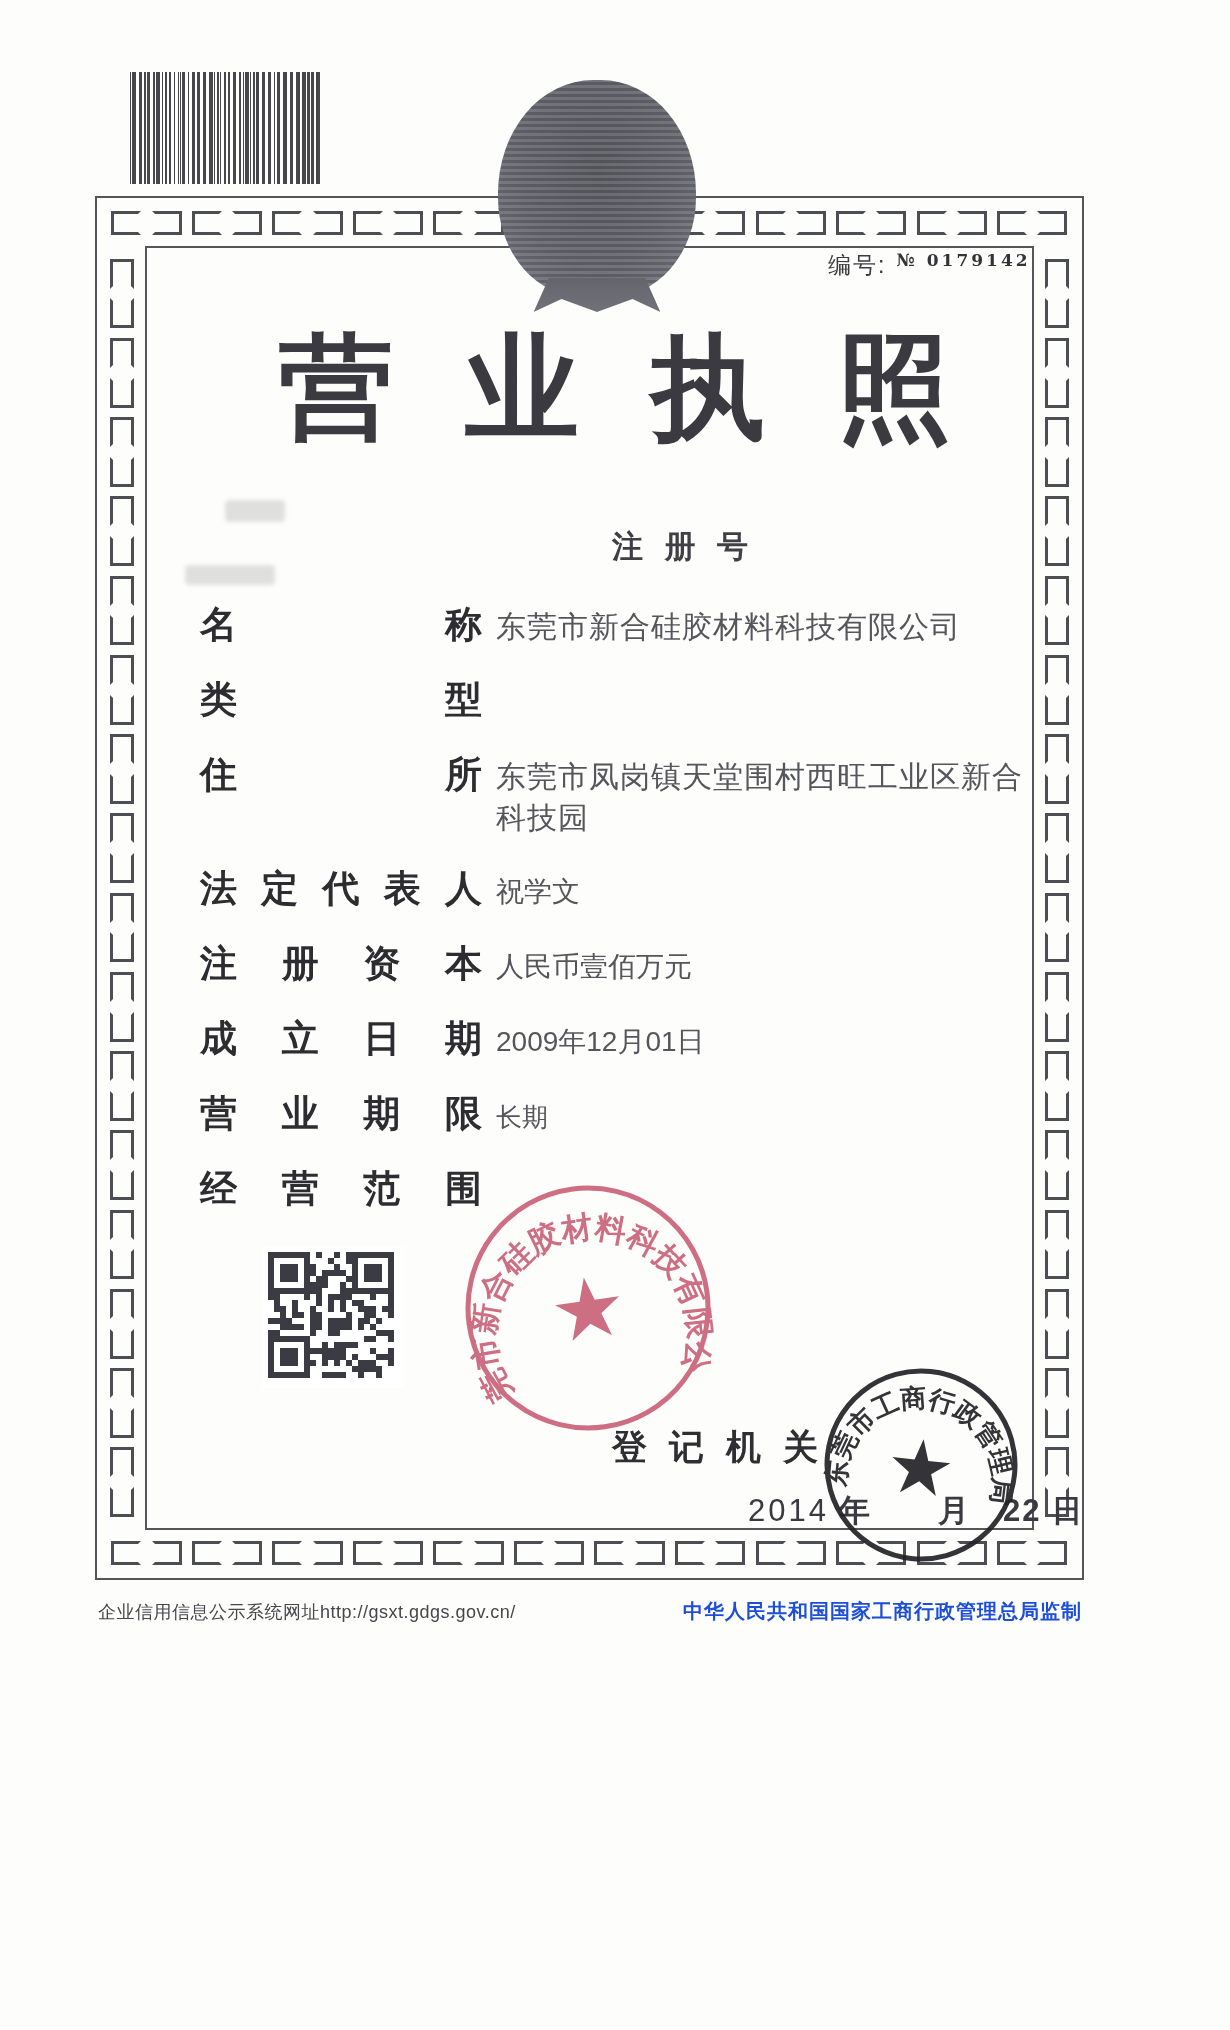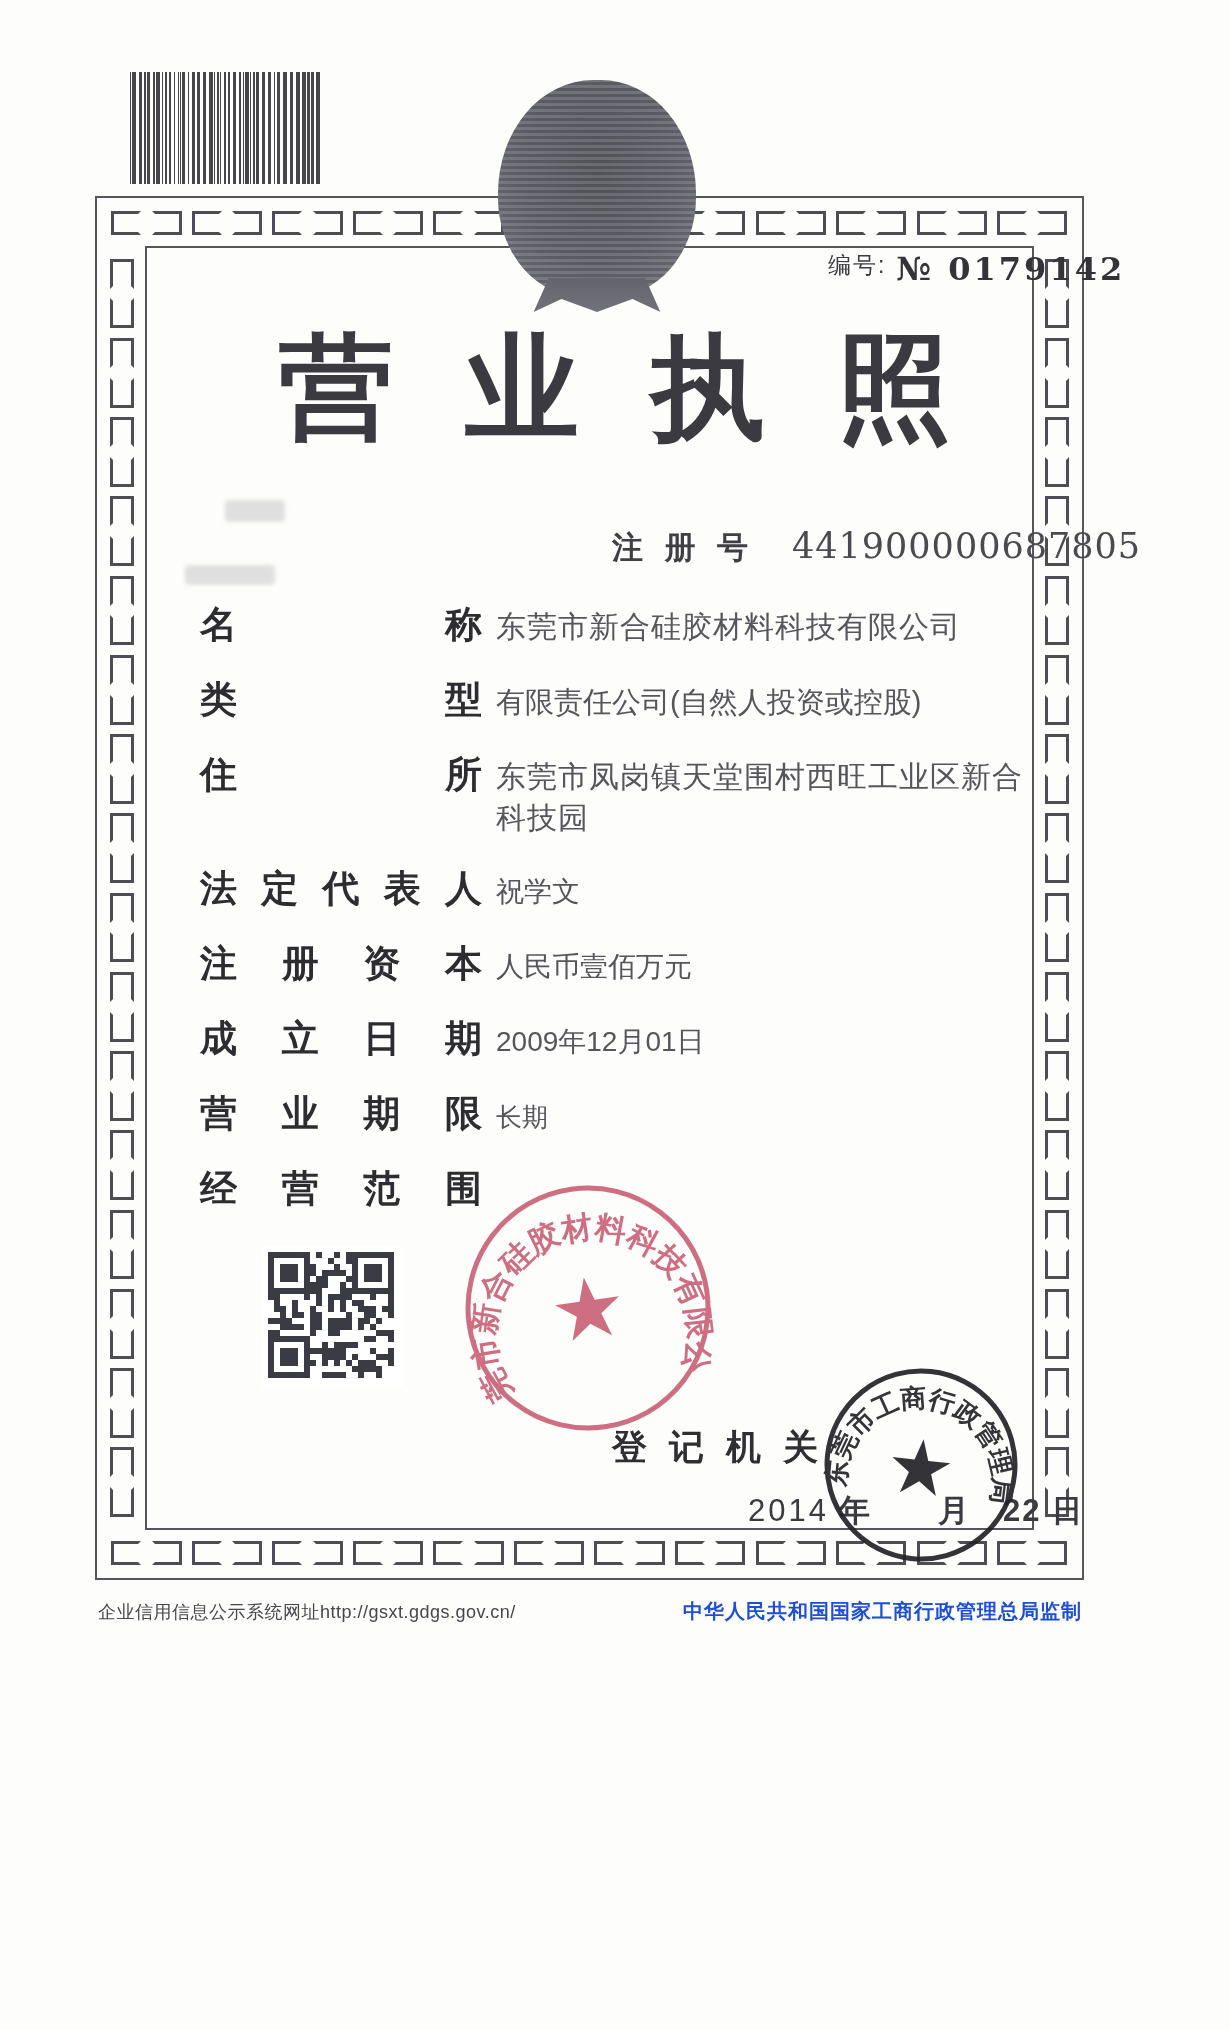--- a/index.html
+++ b/index.html
@@ -44,7 +44,7 @@
   
   .serial{left:828px;top:250px;display:flex;align-items:flex-start;gap:10px;z-index:4;}
   .serial .lab{font-size:23px;color:#3a3a40;letter-spacing:2px;}
-  .serial .num{font-family:"DejaVu Serif","Liberation Serif",serif;font-size:32px;font-weight:bold;color:#333338;letter-spacing:3px;}
+  .serial .num{font-family:"DejaVu Serif","Liberation Serif",serif;font-size:17px;font-weight:bold;color:#333338;letter-spacing:3px;}
 
   .title{left:0;right:0;top:312px;text-align:center;z-index:4;
     font-size:114px;font-weight:900;color:#3a3a40;letter-spacing:72px;text-indent:72px;}

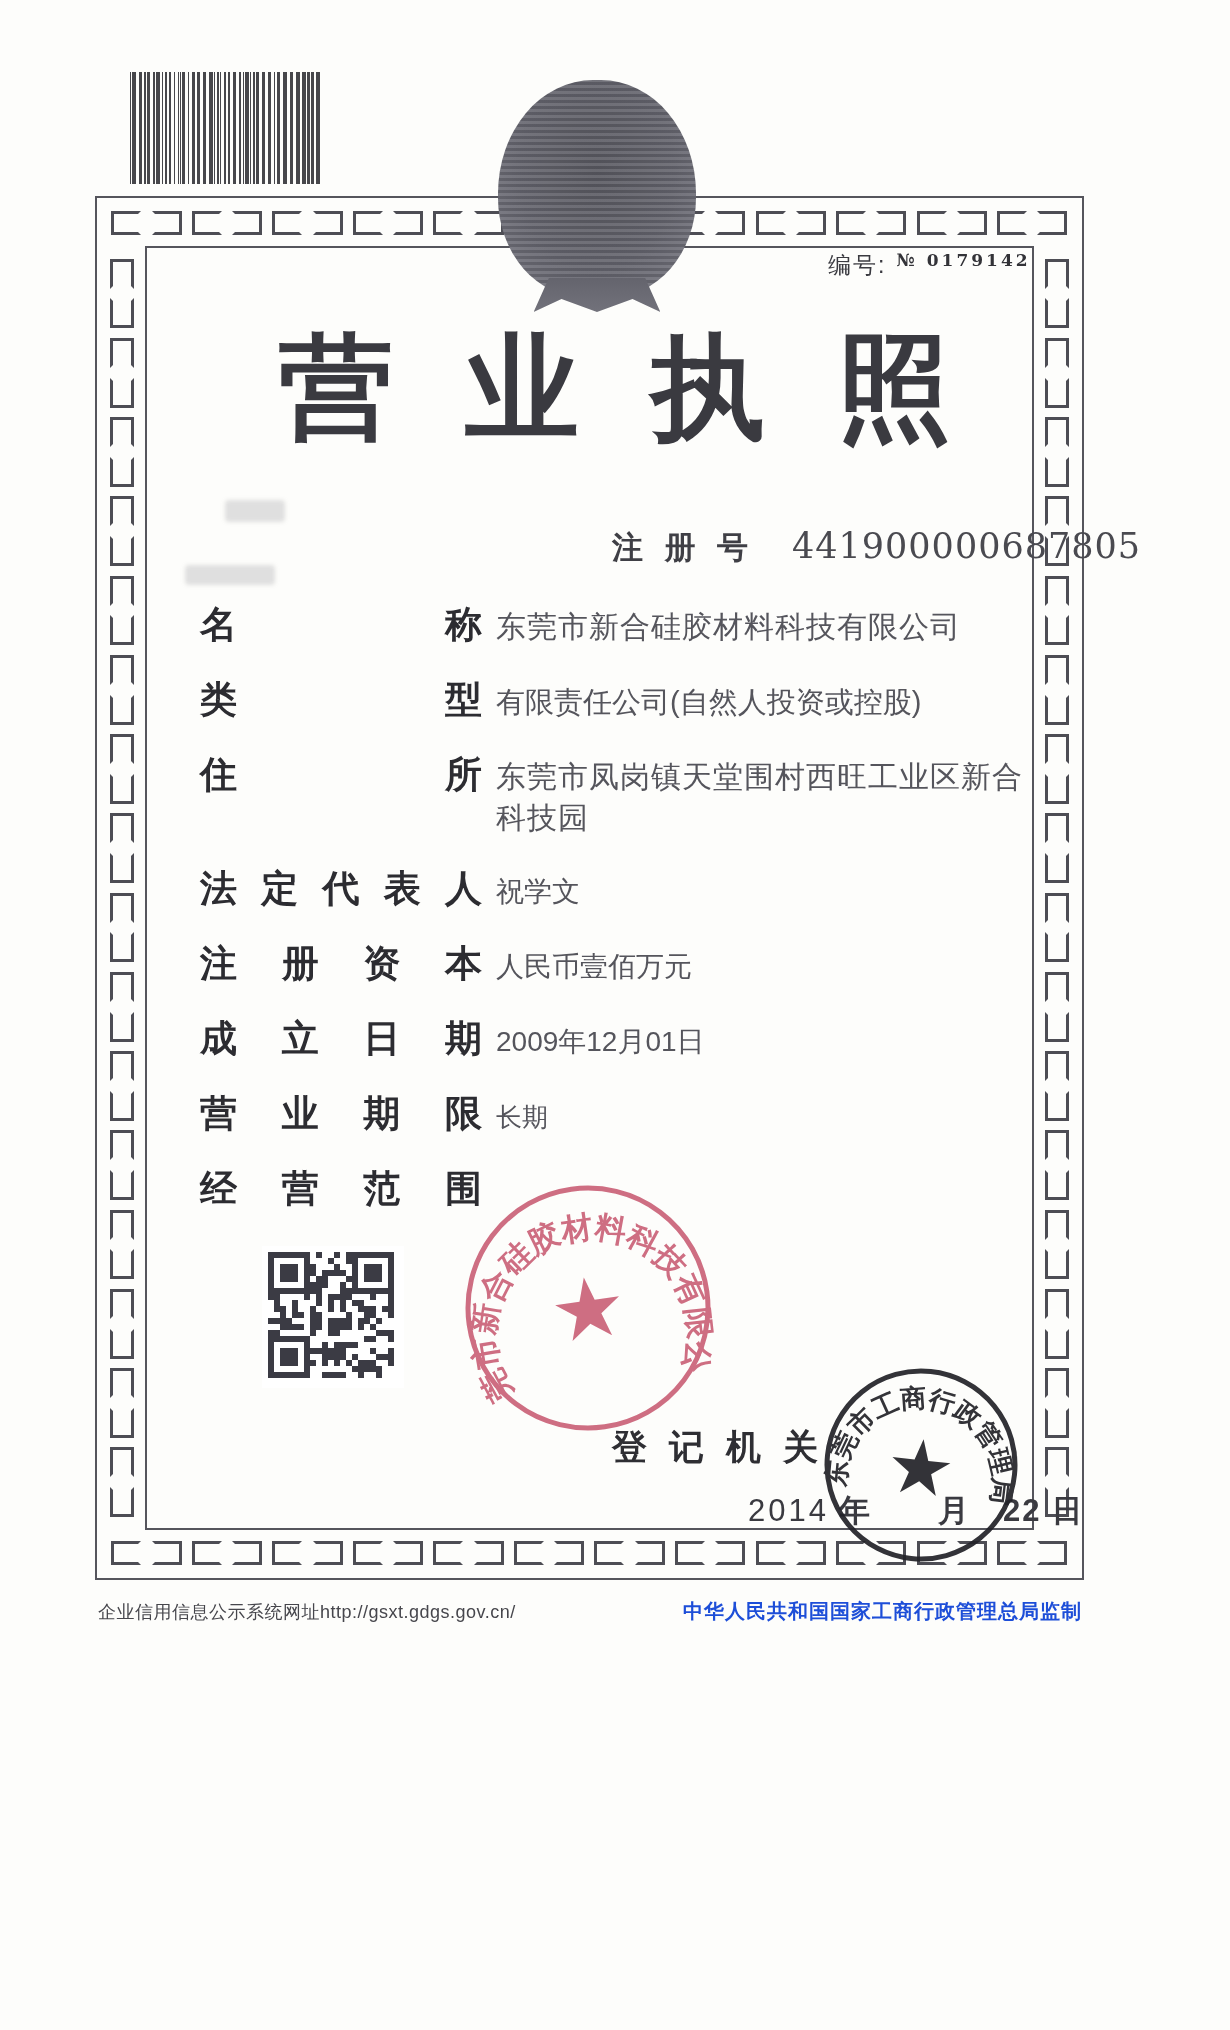--- a/index.html
+++ b/index.html
@@ -280,7 +280,6 @@
         <span>册</span>
         <span>号</span>
       </span>
-    <span class="num">441900000687805</span>
   </div>
 
   <div class="abs fields">

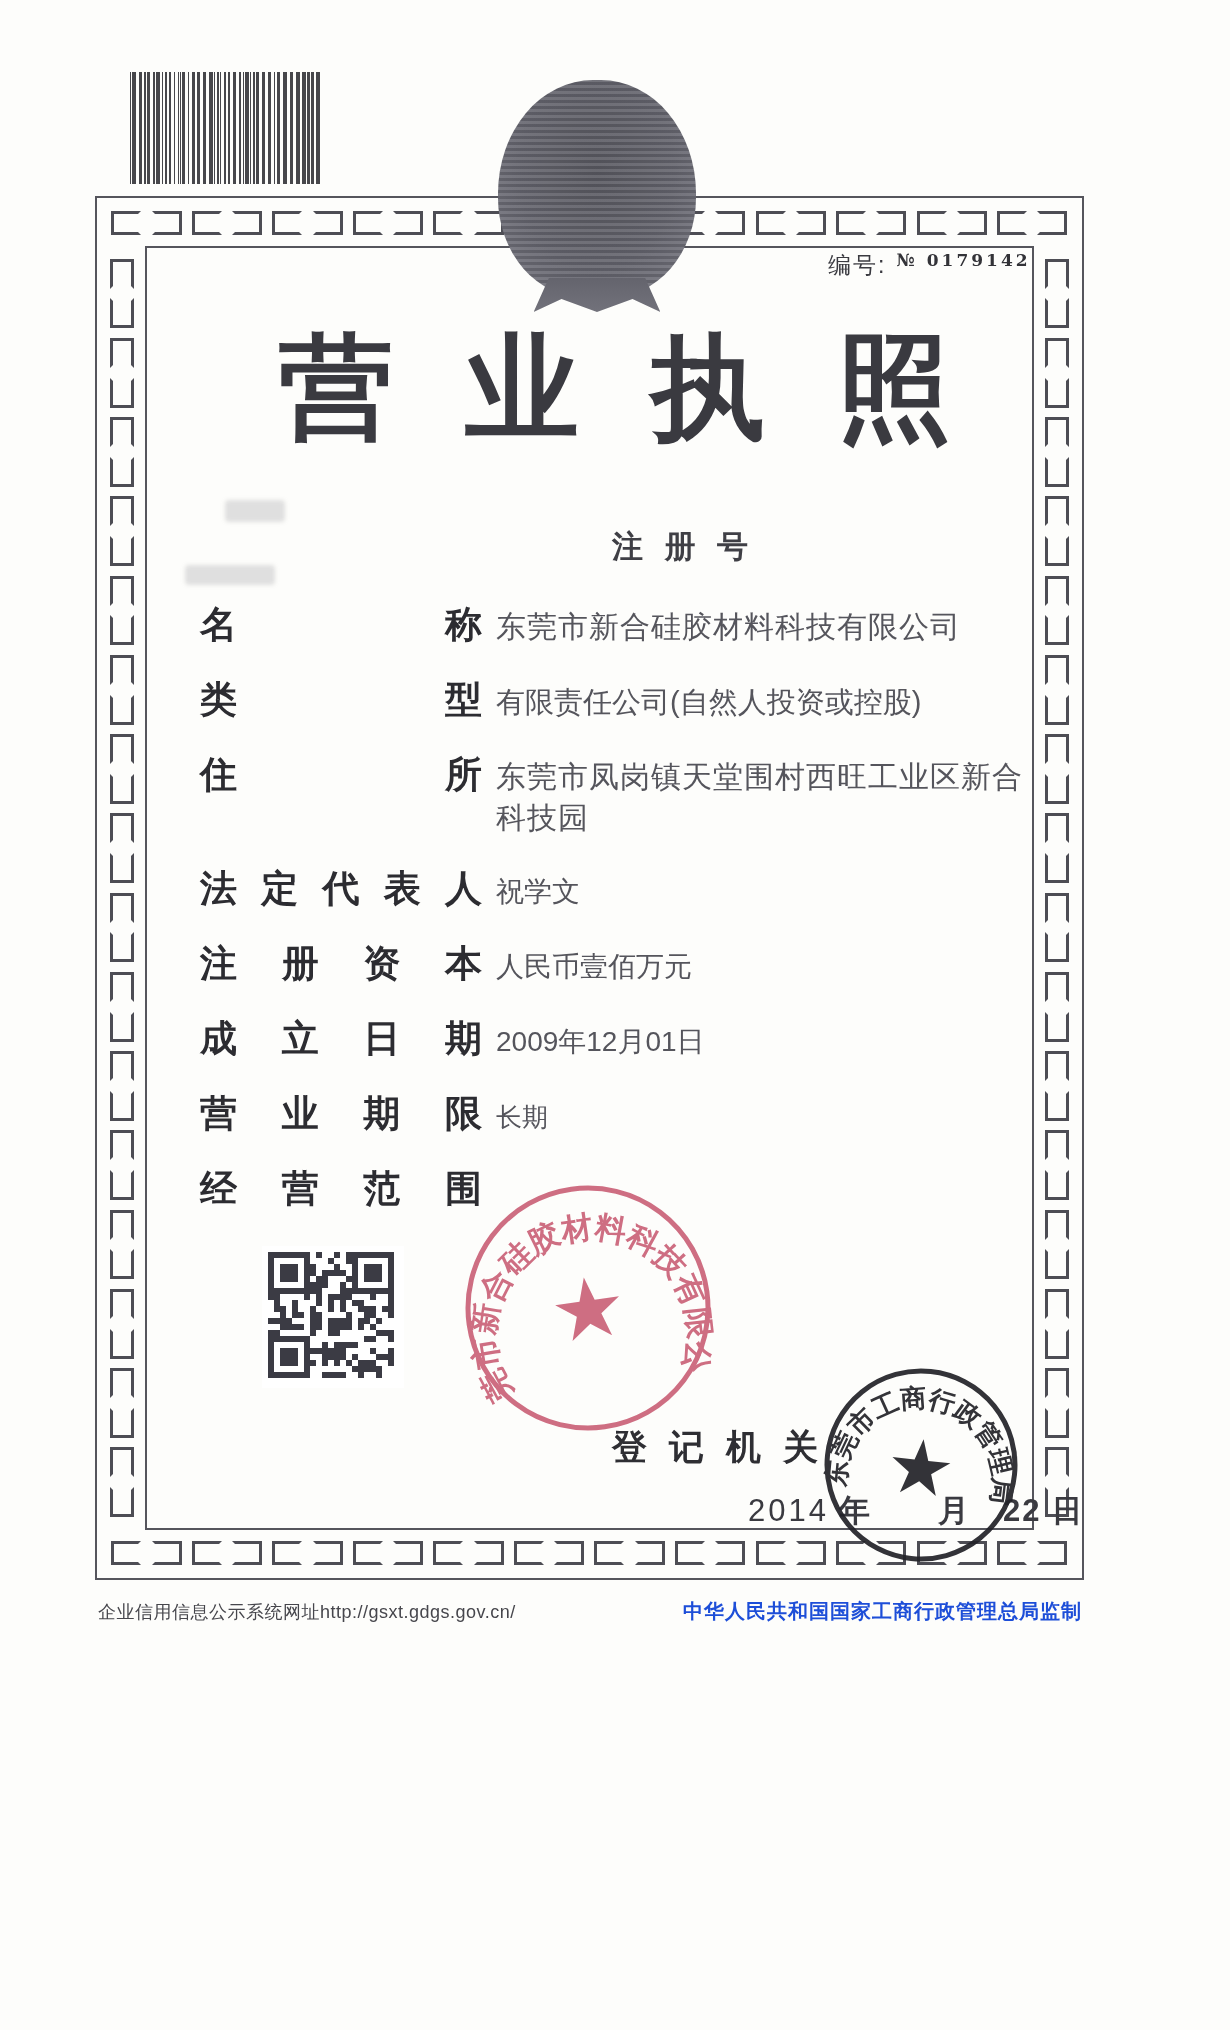--- a/index.html
+++ b/index.html
@@ -295,7 +295,6 @@
           <span>类</span>
           <span>型</span>
         </span>
-      <span class="fval v-type">有限责任公司(自然人投资或控股)</span>
     </div>
     <div class="frow">
       <span class="spread">

